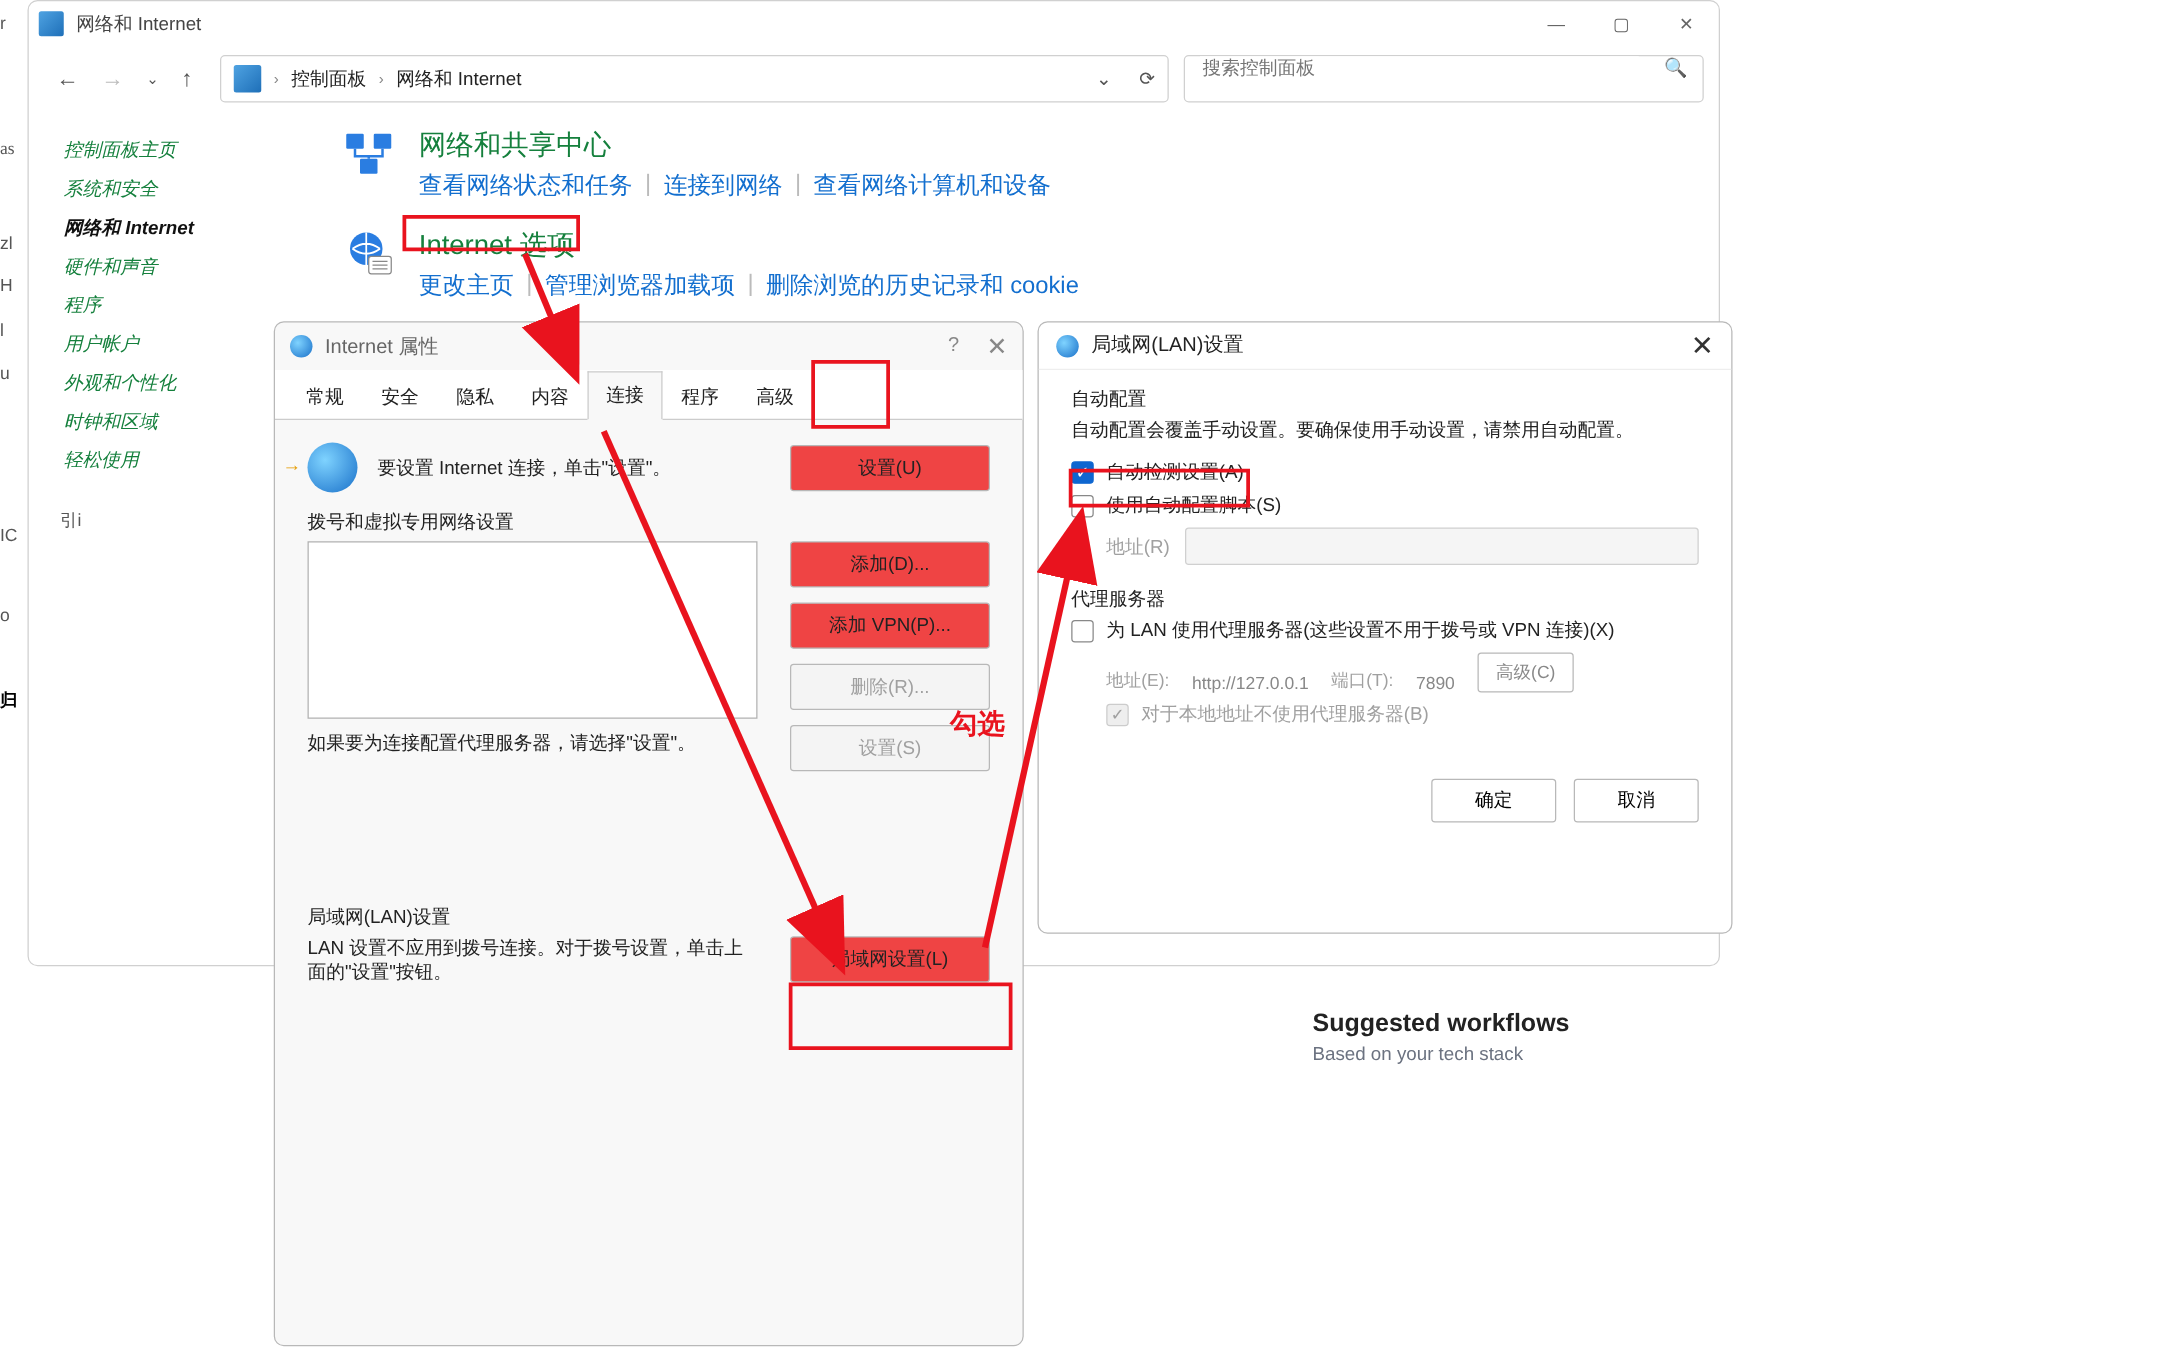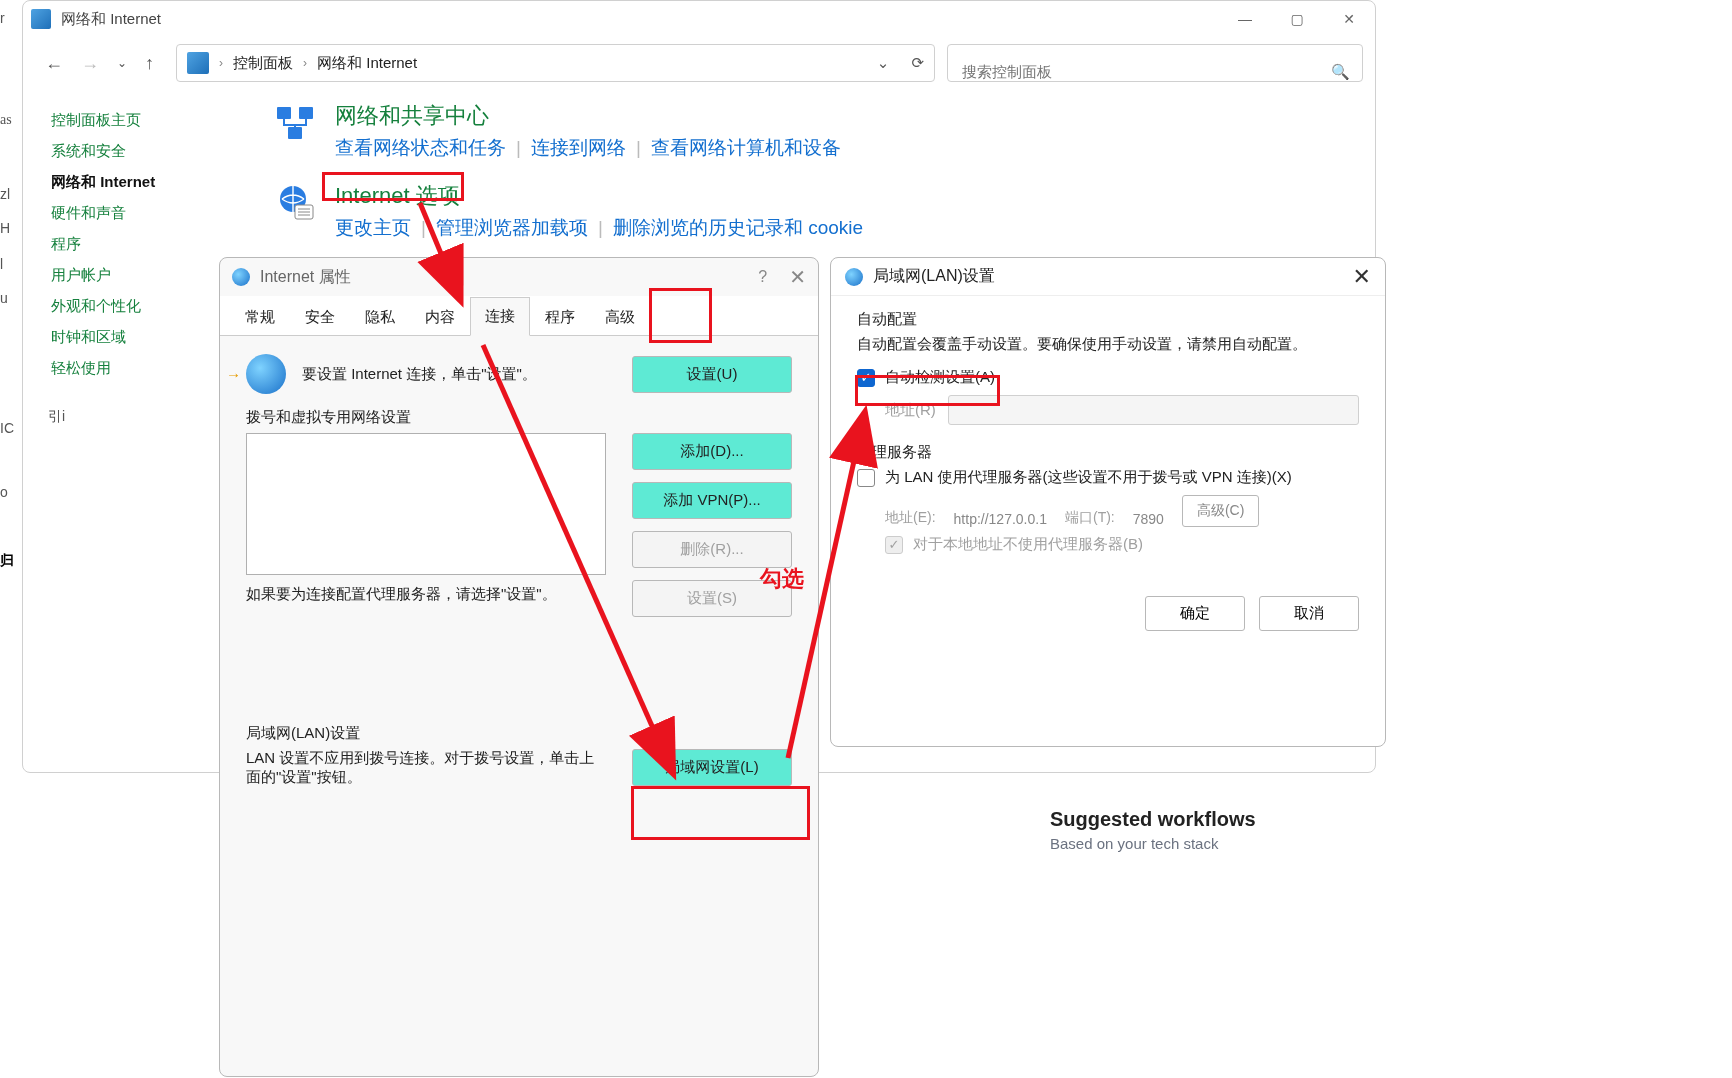--- a/index.html
+++ b/index.html
@@ -23,7 +23,7 @@
   .addr-bar .sep { color: #888; font-size: 12px; }
   .addr-bar .crumb { color: #222; font-size: 15px; }
   .addr-right { margin-left: auto; display: flex; gap: 22px; color: #555; font-size: 15px; }
-  .search-bar { width: 416px; display: flex; align-items: flex-end; border: 1px solid #d0d0d0; border-radius: 4px; height: 38px; padding: 0 12px; color: #888; font-size: 15px; justify-content: space-between; }
+  .search-bar { width: 416px; display: flex; align-items: flex-start; border: 1px solid #d0d0d0; border-radius: 4px; height: 38px; padding: 0 12px; color: #888; font-size: 15px; justify-content: space-between; }
   .search-bar input { border:none; outline:none; font-size:15px; color:#888; width: 90%; }
 
   .cp-body { display: flex; padding: 12px 0 0 28px; }

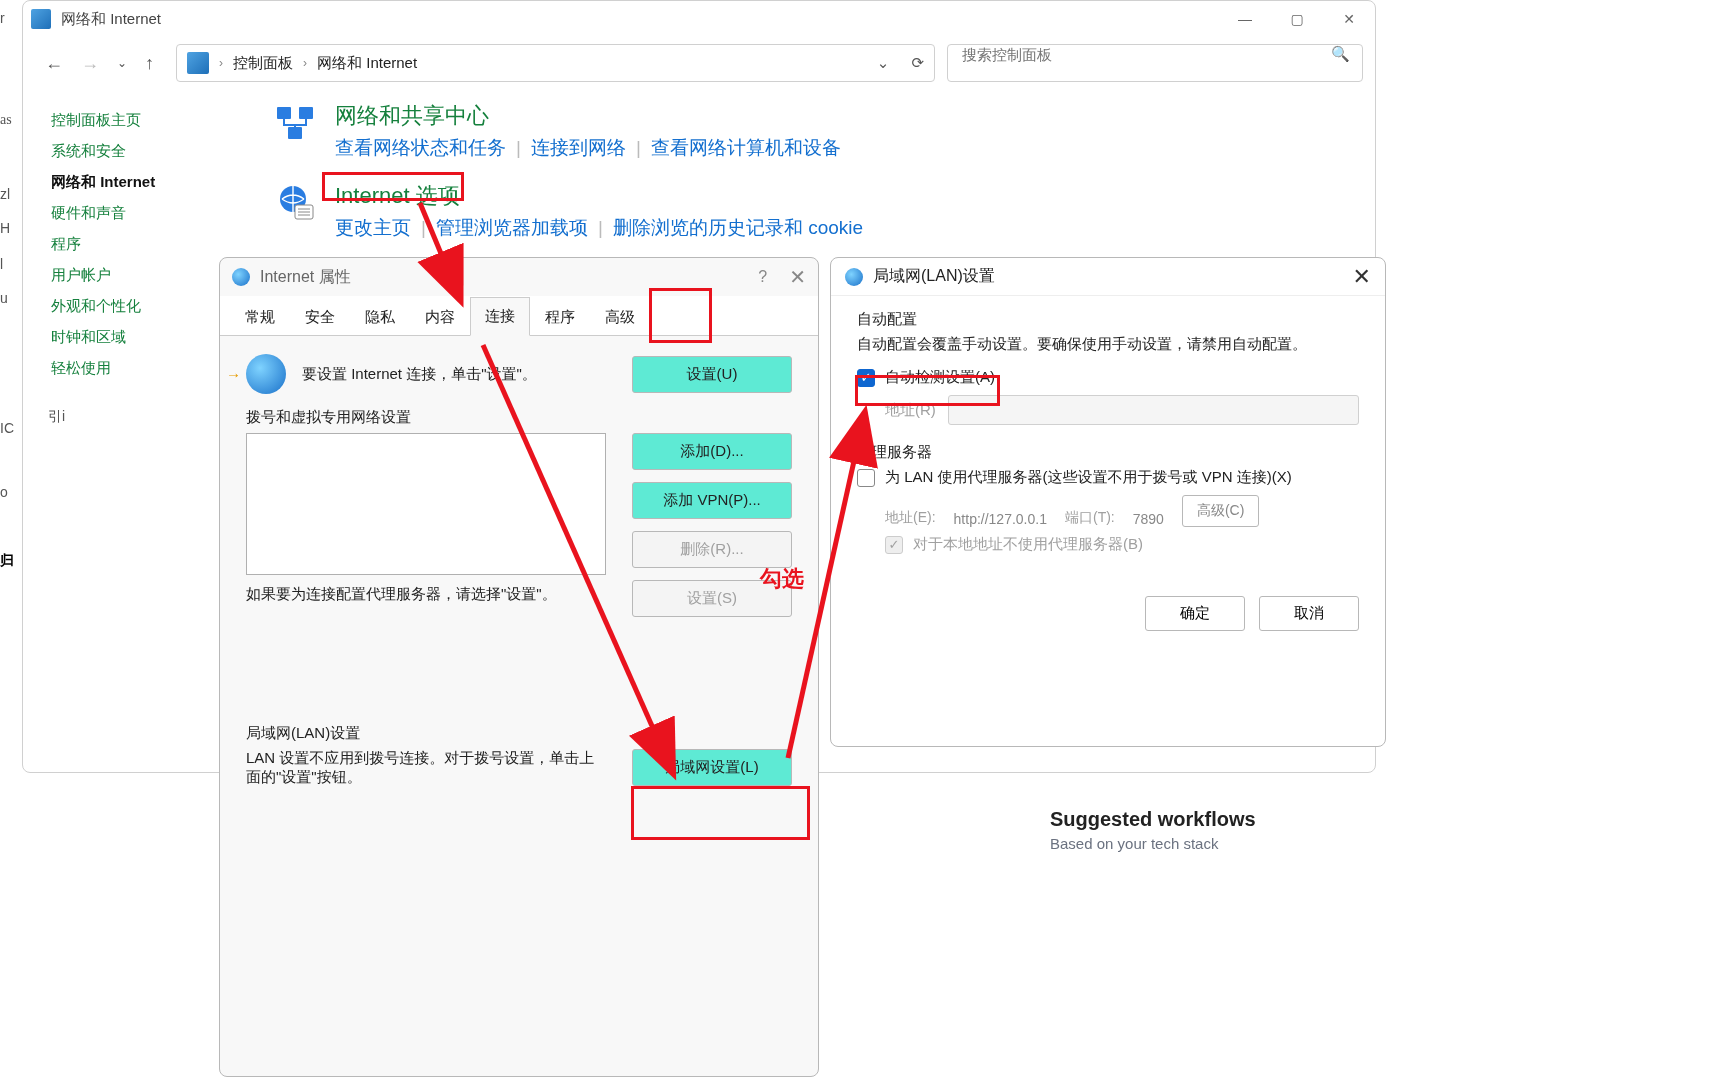--- a/index.html
+++ b/index.html
@@ -27,7 +27,7 @@
   .search-bar input { border:none; outline:none; font-size:15px; color:#888; width: 90%; }
 
   .cp-body { display: flex; padding: 12px 0 0 28px; }
-  .cp-sidebar { width: 220px; display: flex; flex-direction: column; gap: 12px; font-size: 15px; color: #222; padding-top: 10px; }
+  .cp-sidebar { width: 220px; display: flex; flex-direction: column; gap: 12px; font-size: 15px; color: #222; padding-top: 10px; font-style: italic; }
   .cp-sidebar .item { cursor: pointer; }
   .cp-sidebar .item.link { color: #15803d; }
   .cp-sidebar .item.active { font-weight: 700; color: #111; }

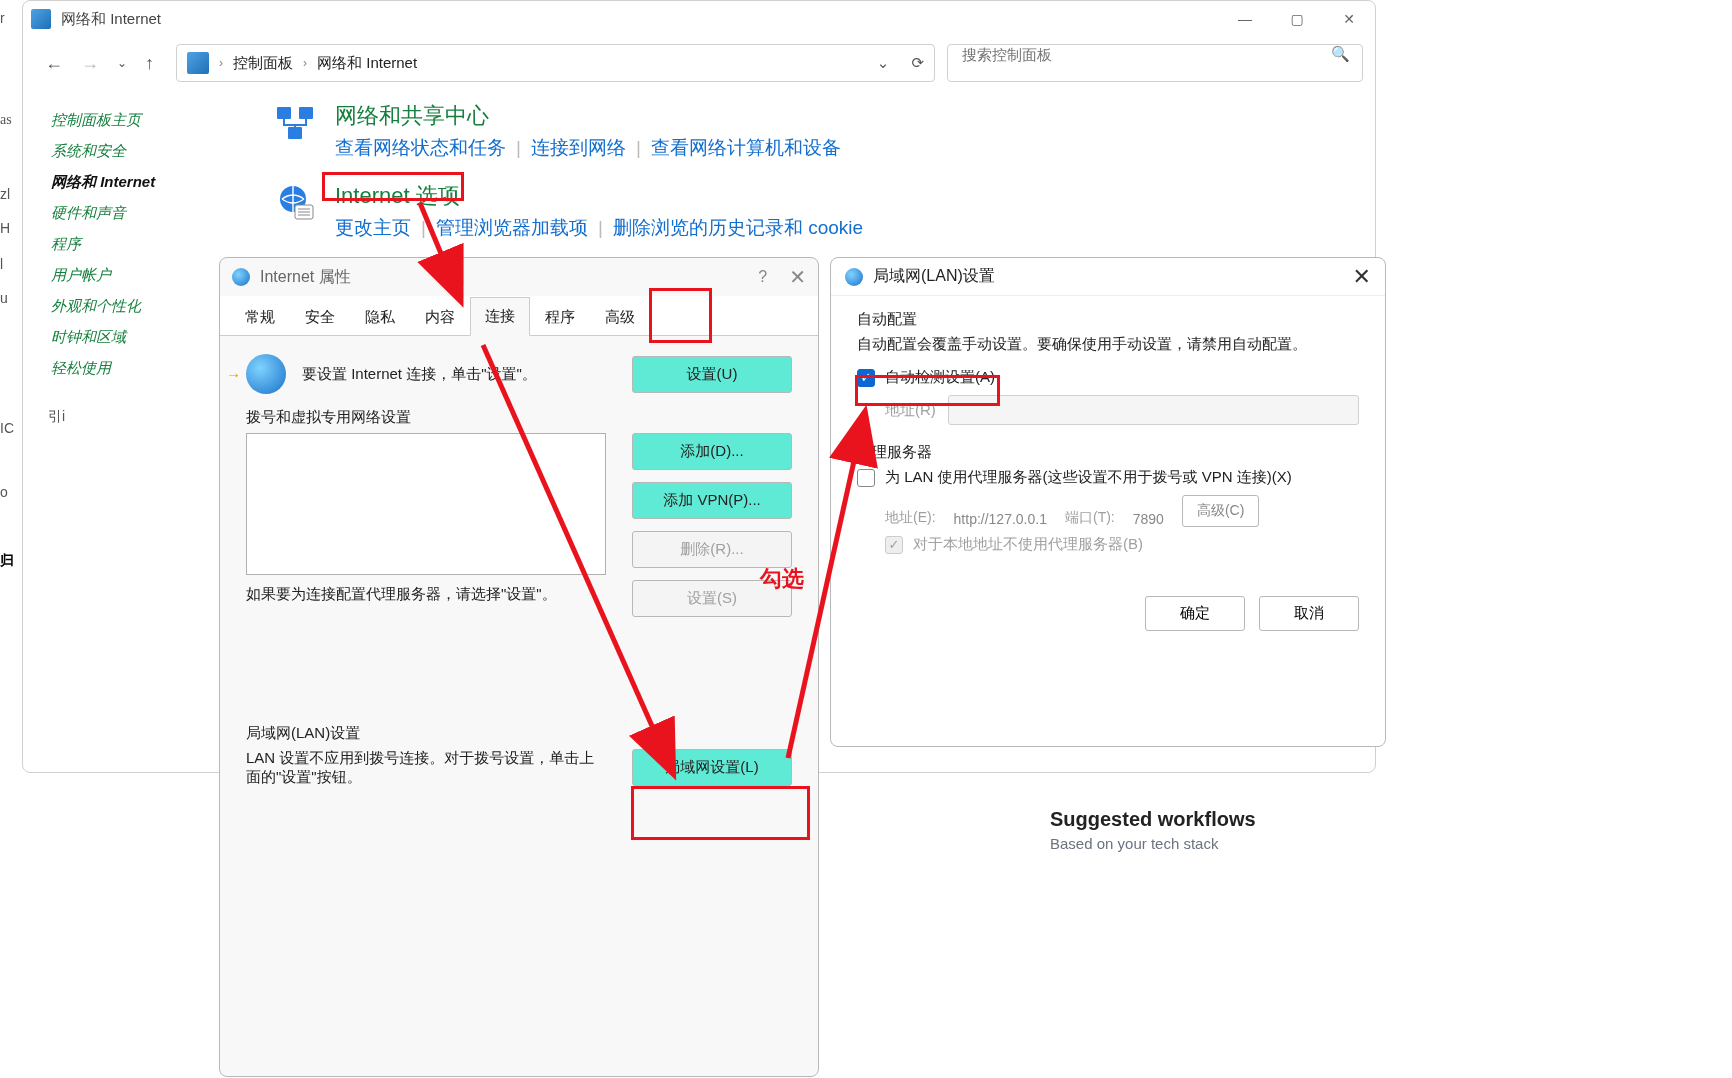--- a/index.html
+++ b/index.html
@@ -57,7 +57,7 @@
   .ip-row { display:flex; align-items:center; gap:16px; margin-bottom:14px; }
   .ip-row .globebig { width:40px; height:40px; border-radius:50%; background: radial-gradient(circle at 35% 35%, #7fd3ff, #1970c9); position:relative; }
   .ip-row .globebig::after { content:"→"; position:absolute; left:-20px; top:10px; color:#e59b00; font-weight:700; }
-  .btn { border:1px solid #b8b8b8; background:#5eead4; border-radius:3px; padding:8px 0; font-size:15px; width:160px; text-align:center; cursor:pointer; }
+  .btn { border:1px solid #b8b8b8; background:#ef4444; border-radius:3px; padding:8px 0; font-size:15px; width:160px; text-align:center; cursor:pointer; }
   .btn.disabled { color:#a0a0a0; background:#f4f4f4; }
   .right-col { margin-left:auto; }
   .fieldset-label { margin: 10px 0 6px 0; }

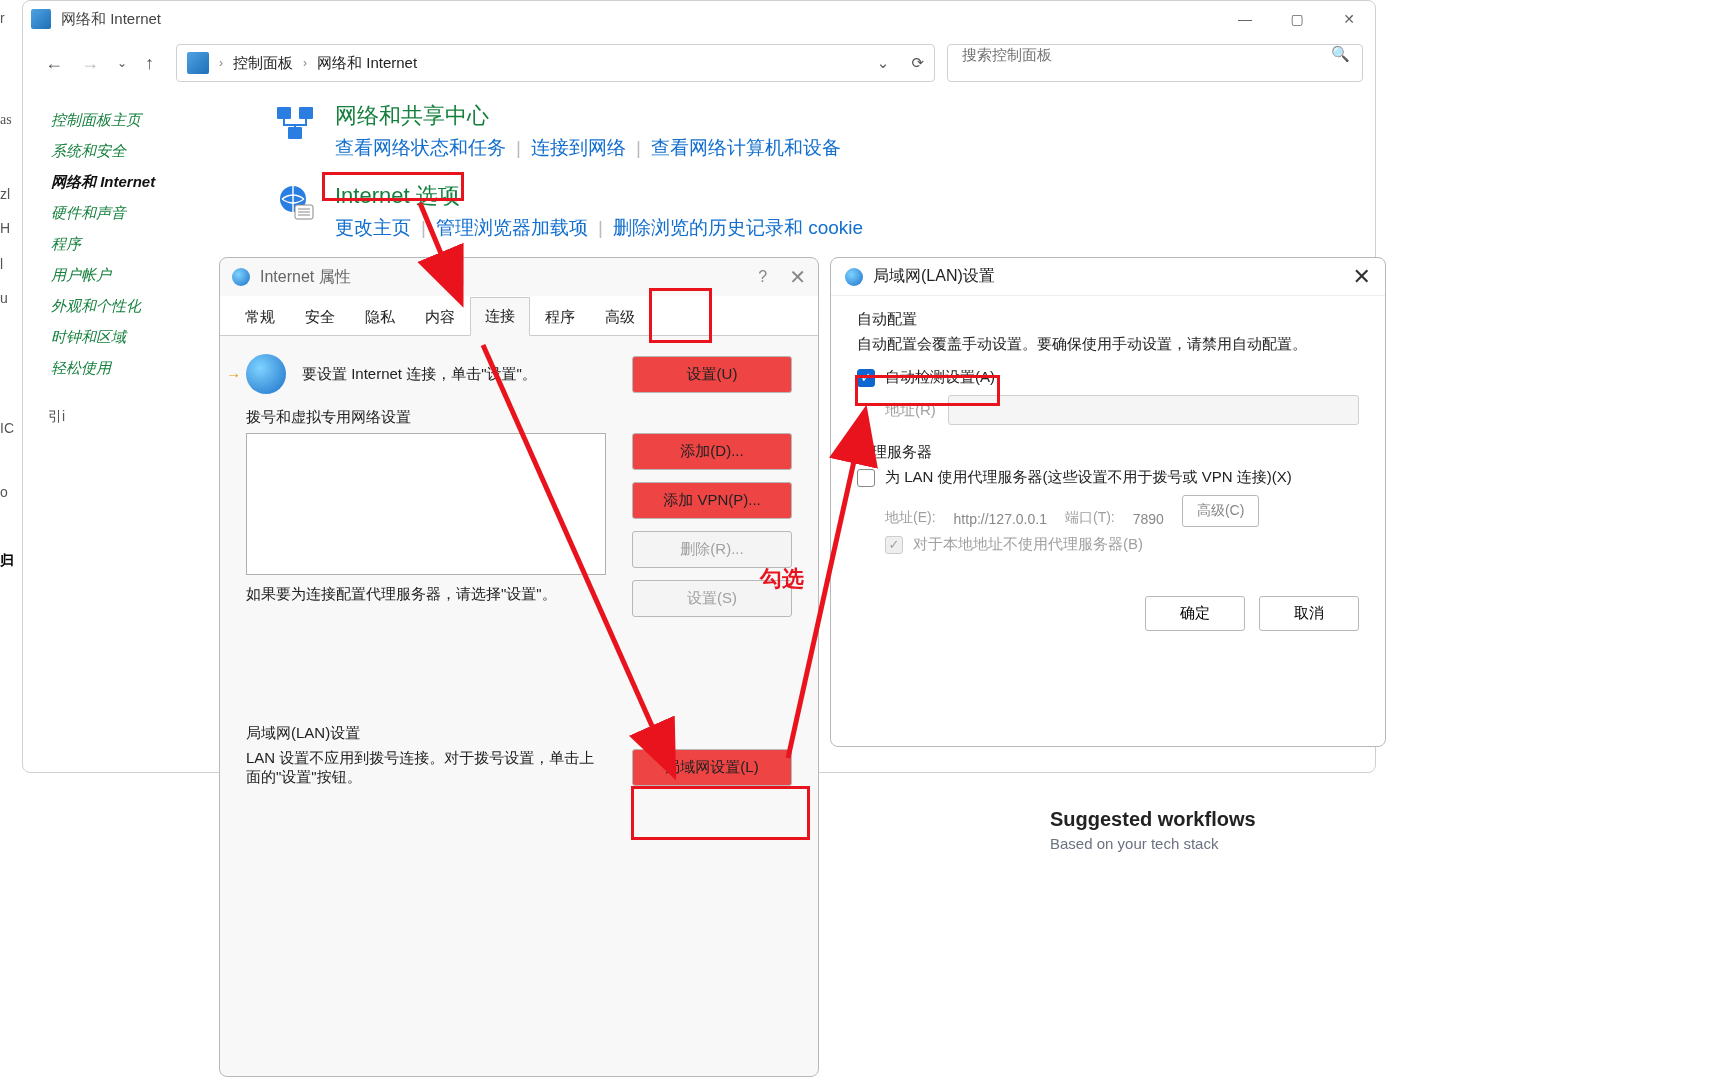--- a/index.html
+++ b/index.html
@@ -257,6 +257,10 @@
       <span class="chk checked">✓</span>
       <span>自动检测设置(A)</span>
     </div>
+    <div class="chk-row">
+      <span class="chk"></span>
+      <span>使用自动配置脚本(S)</span>
+    </div>
     <div class="indent">
       <span>地址(R)</span>
       <div class="txt-input"></div>

